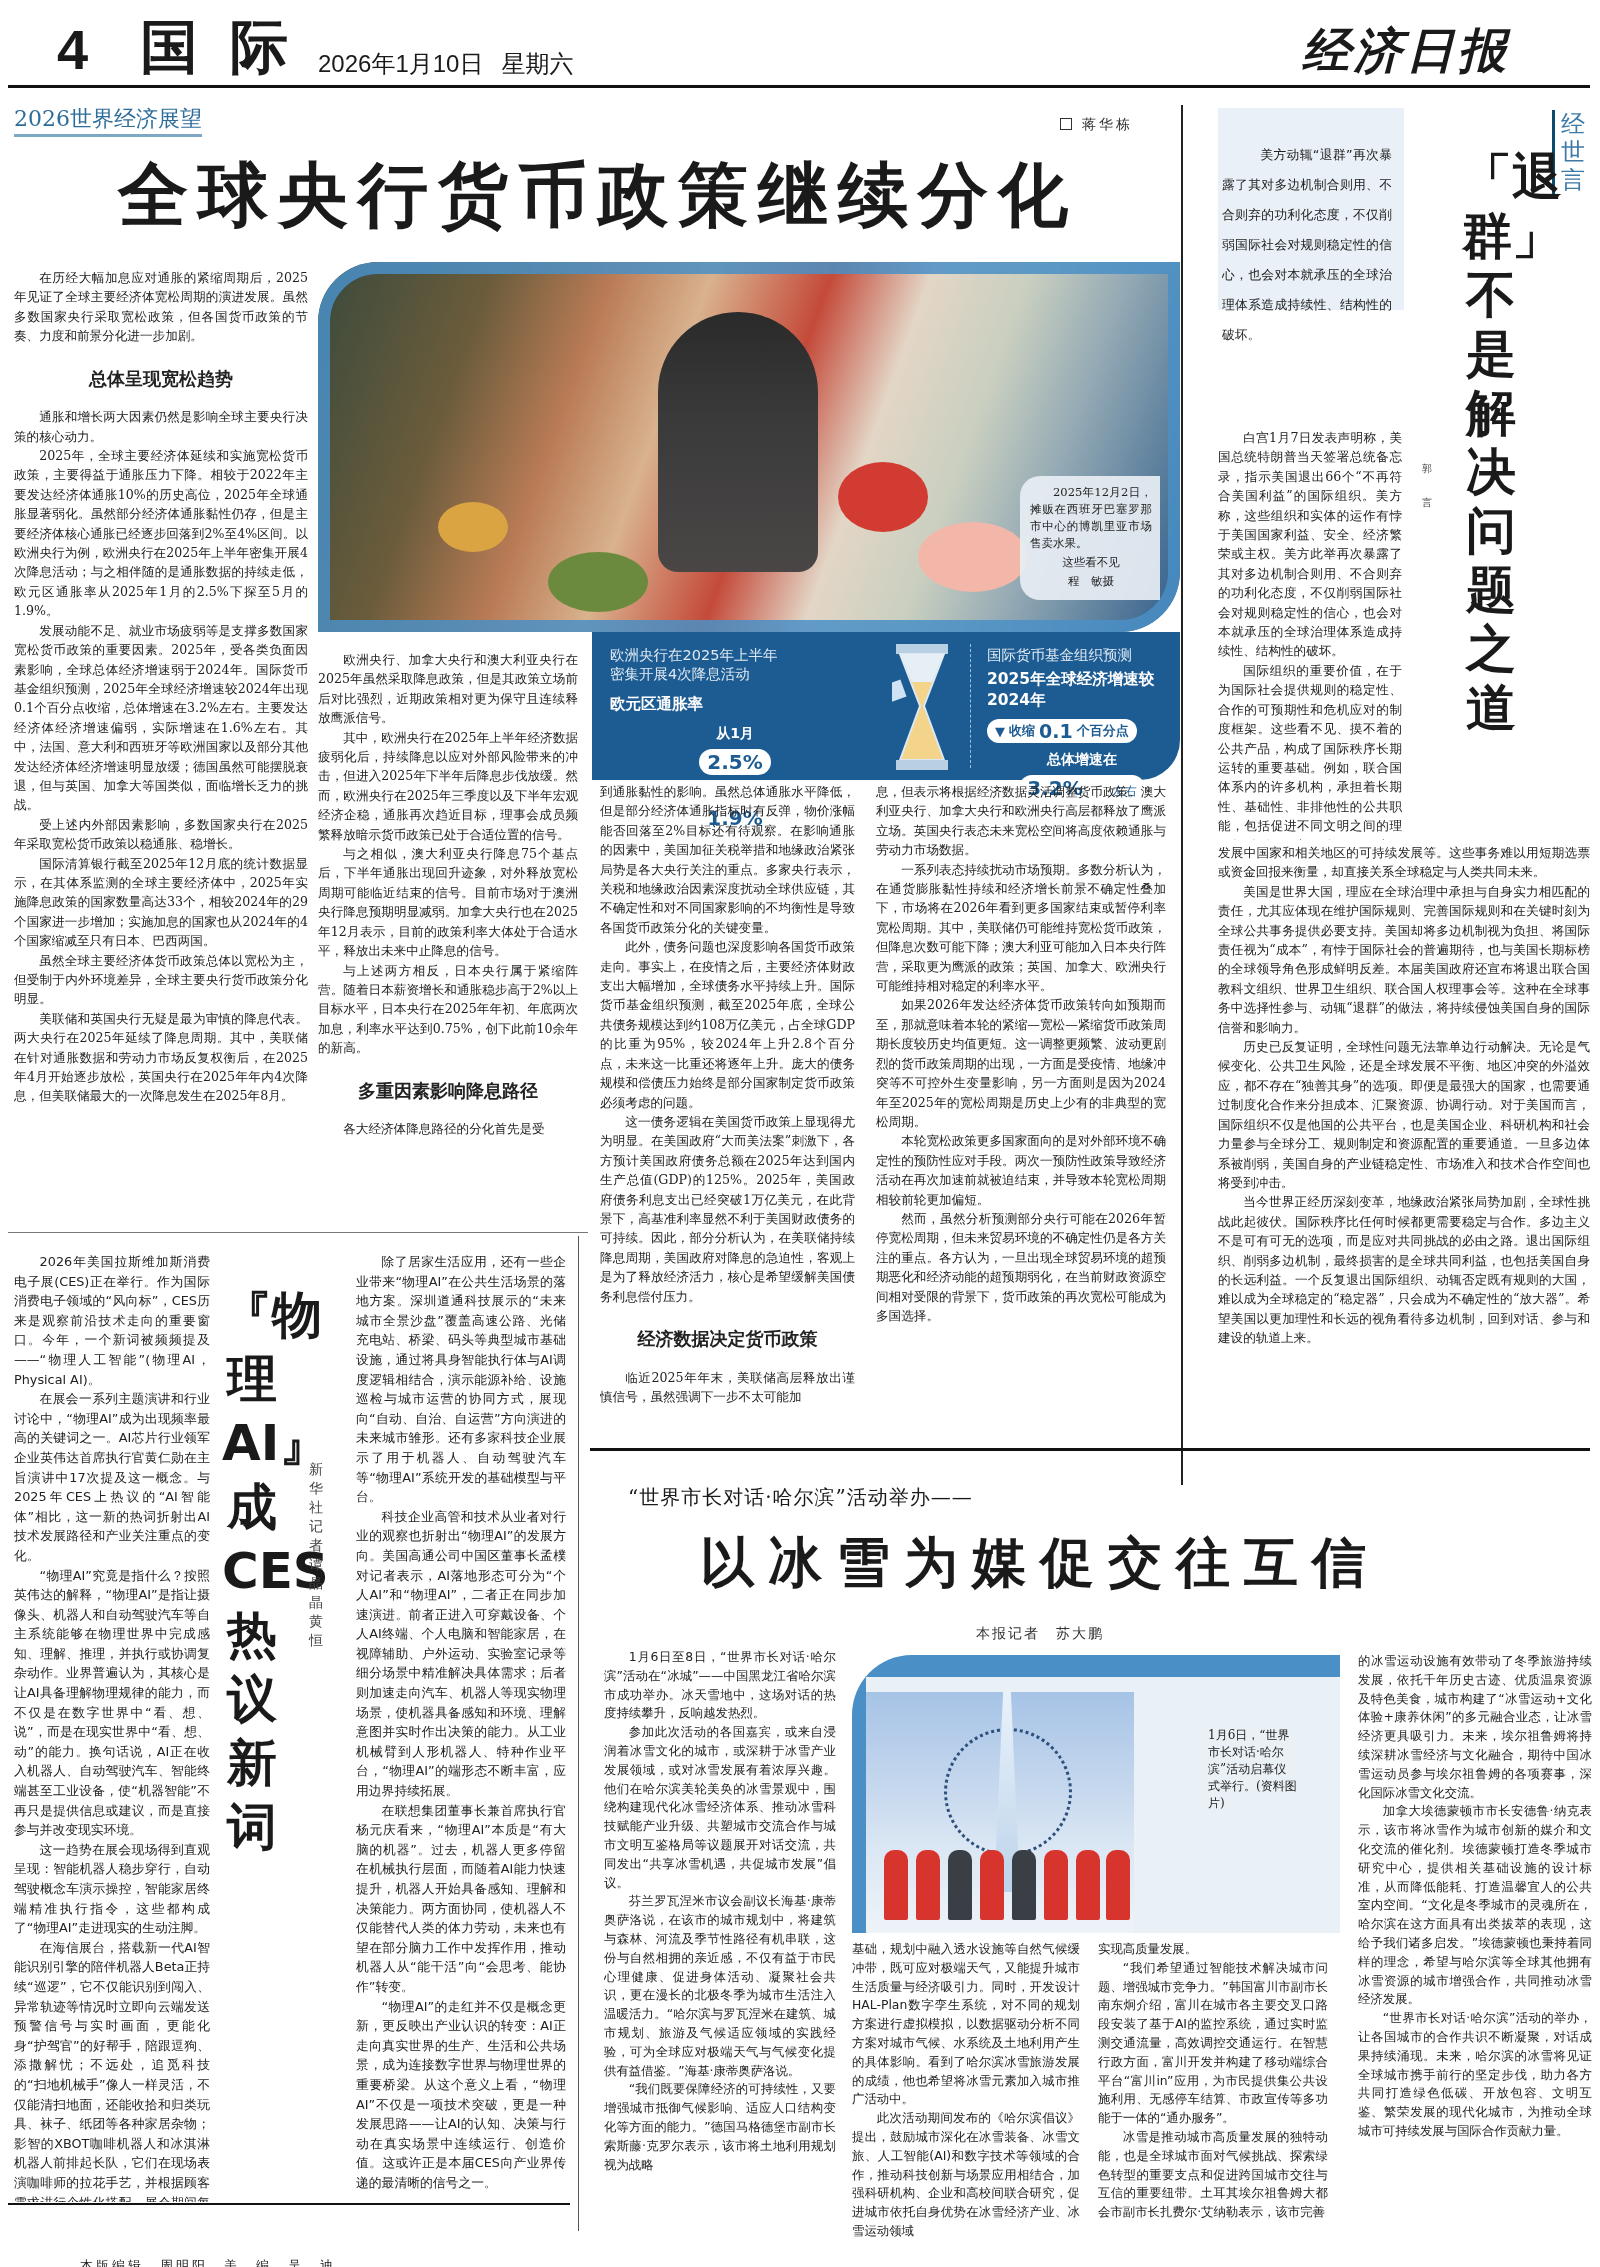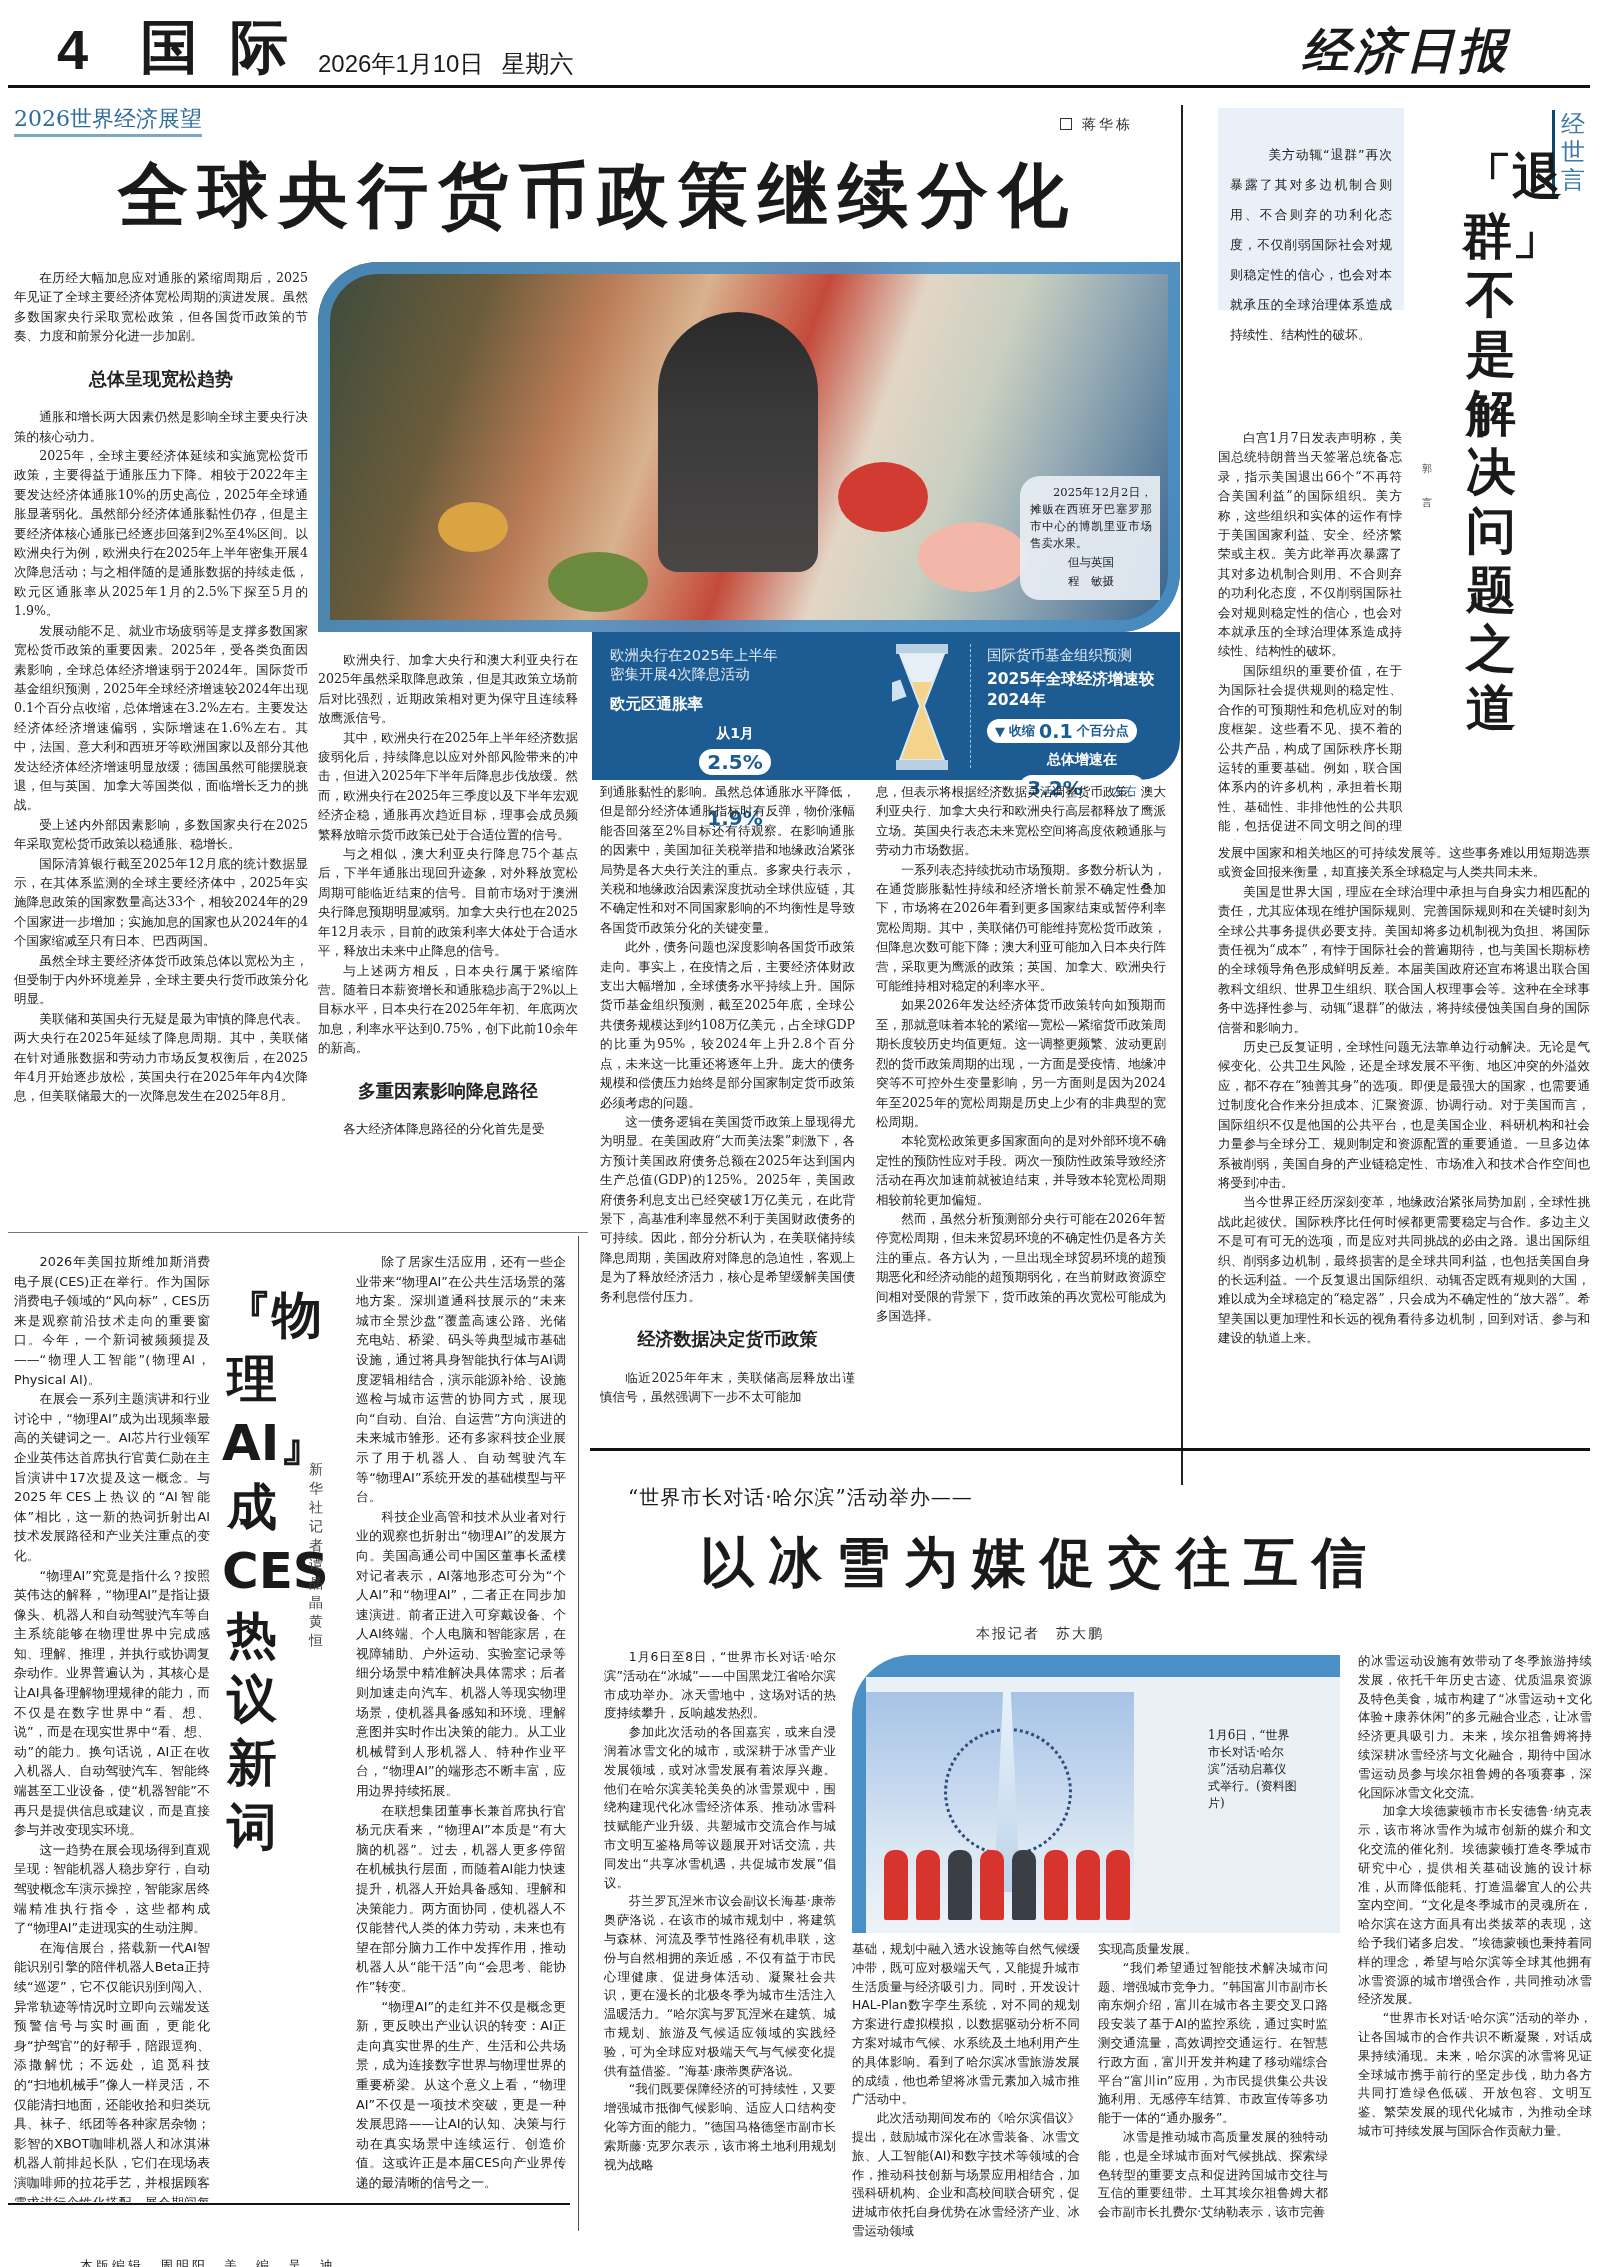--- a/index.html
+++ b/index.html
@@ -52,7 +52,7 @@
   .shrink-pill b { font-size: 19px; }
 
   
-  .quote-box { left: 1218px; top: 108px; width: 186px; height: 202px; background: #e9f0f7; padding: 32px 12px 0 12px; font: 12.8px/30px "DejaVu Sans", sans-serif; color: #222; text-align: justify; }
+  .quote-box { left: 1218px; top: 108px; width: 186px; height: 202px; background: #e9f0f7; padding: 32px 12px 0 4px; font: 12.8px/30px "DejaVu Sans", sans-serif; color: #222; text-align: justify; }
   .quote-box p:first-child { text-indent: 3em; }
   .column-tag { left: 1552px; top: 110px; width: 36px; border-left: 3px solid #0c4a6e; padding-left: 6px; font: 24px/28px "DejaVu Serif", serif; color: #3e7aa8; }
   .headline-2 { left: 1462px; top: 148px; width: 58px; font: bold 50px/59px "DejaVu Sans", sans-serif; text-align: center; }

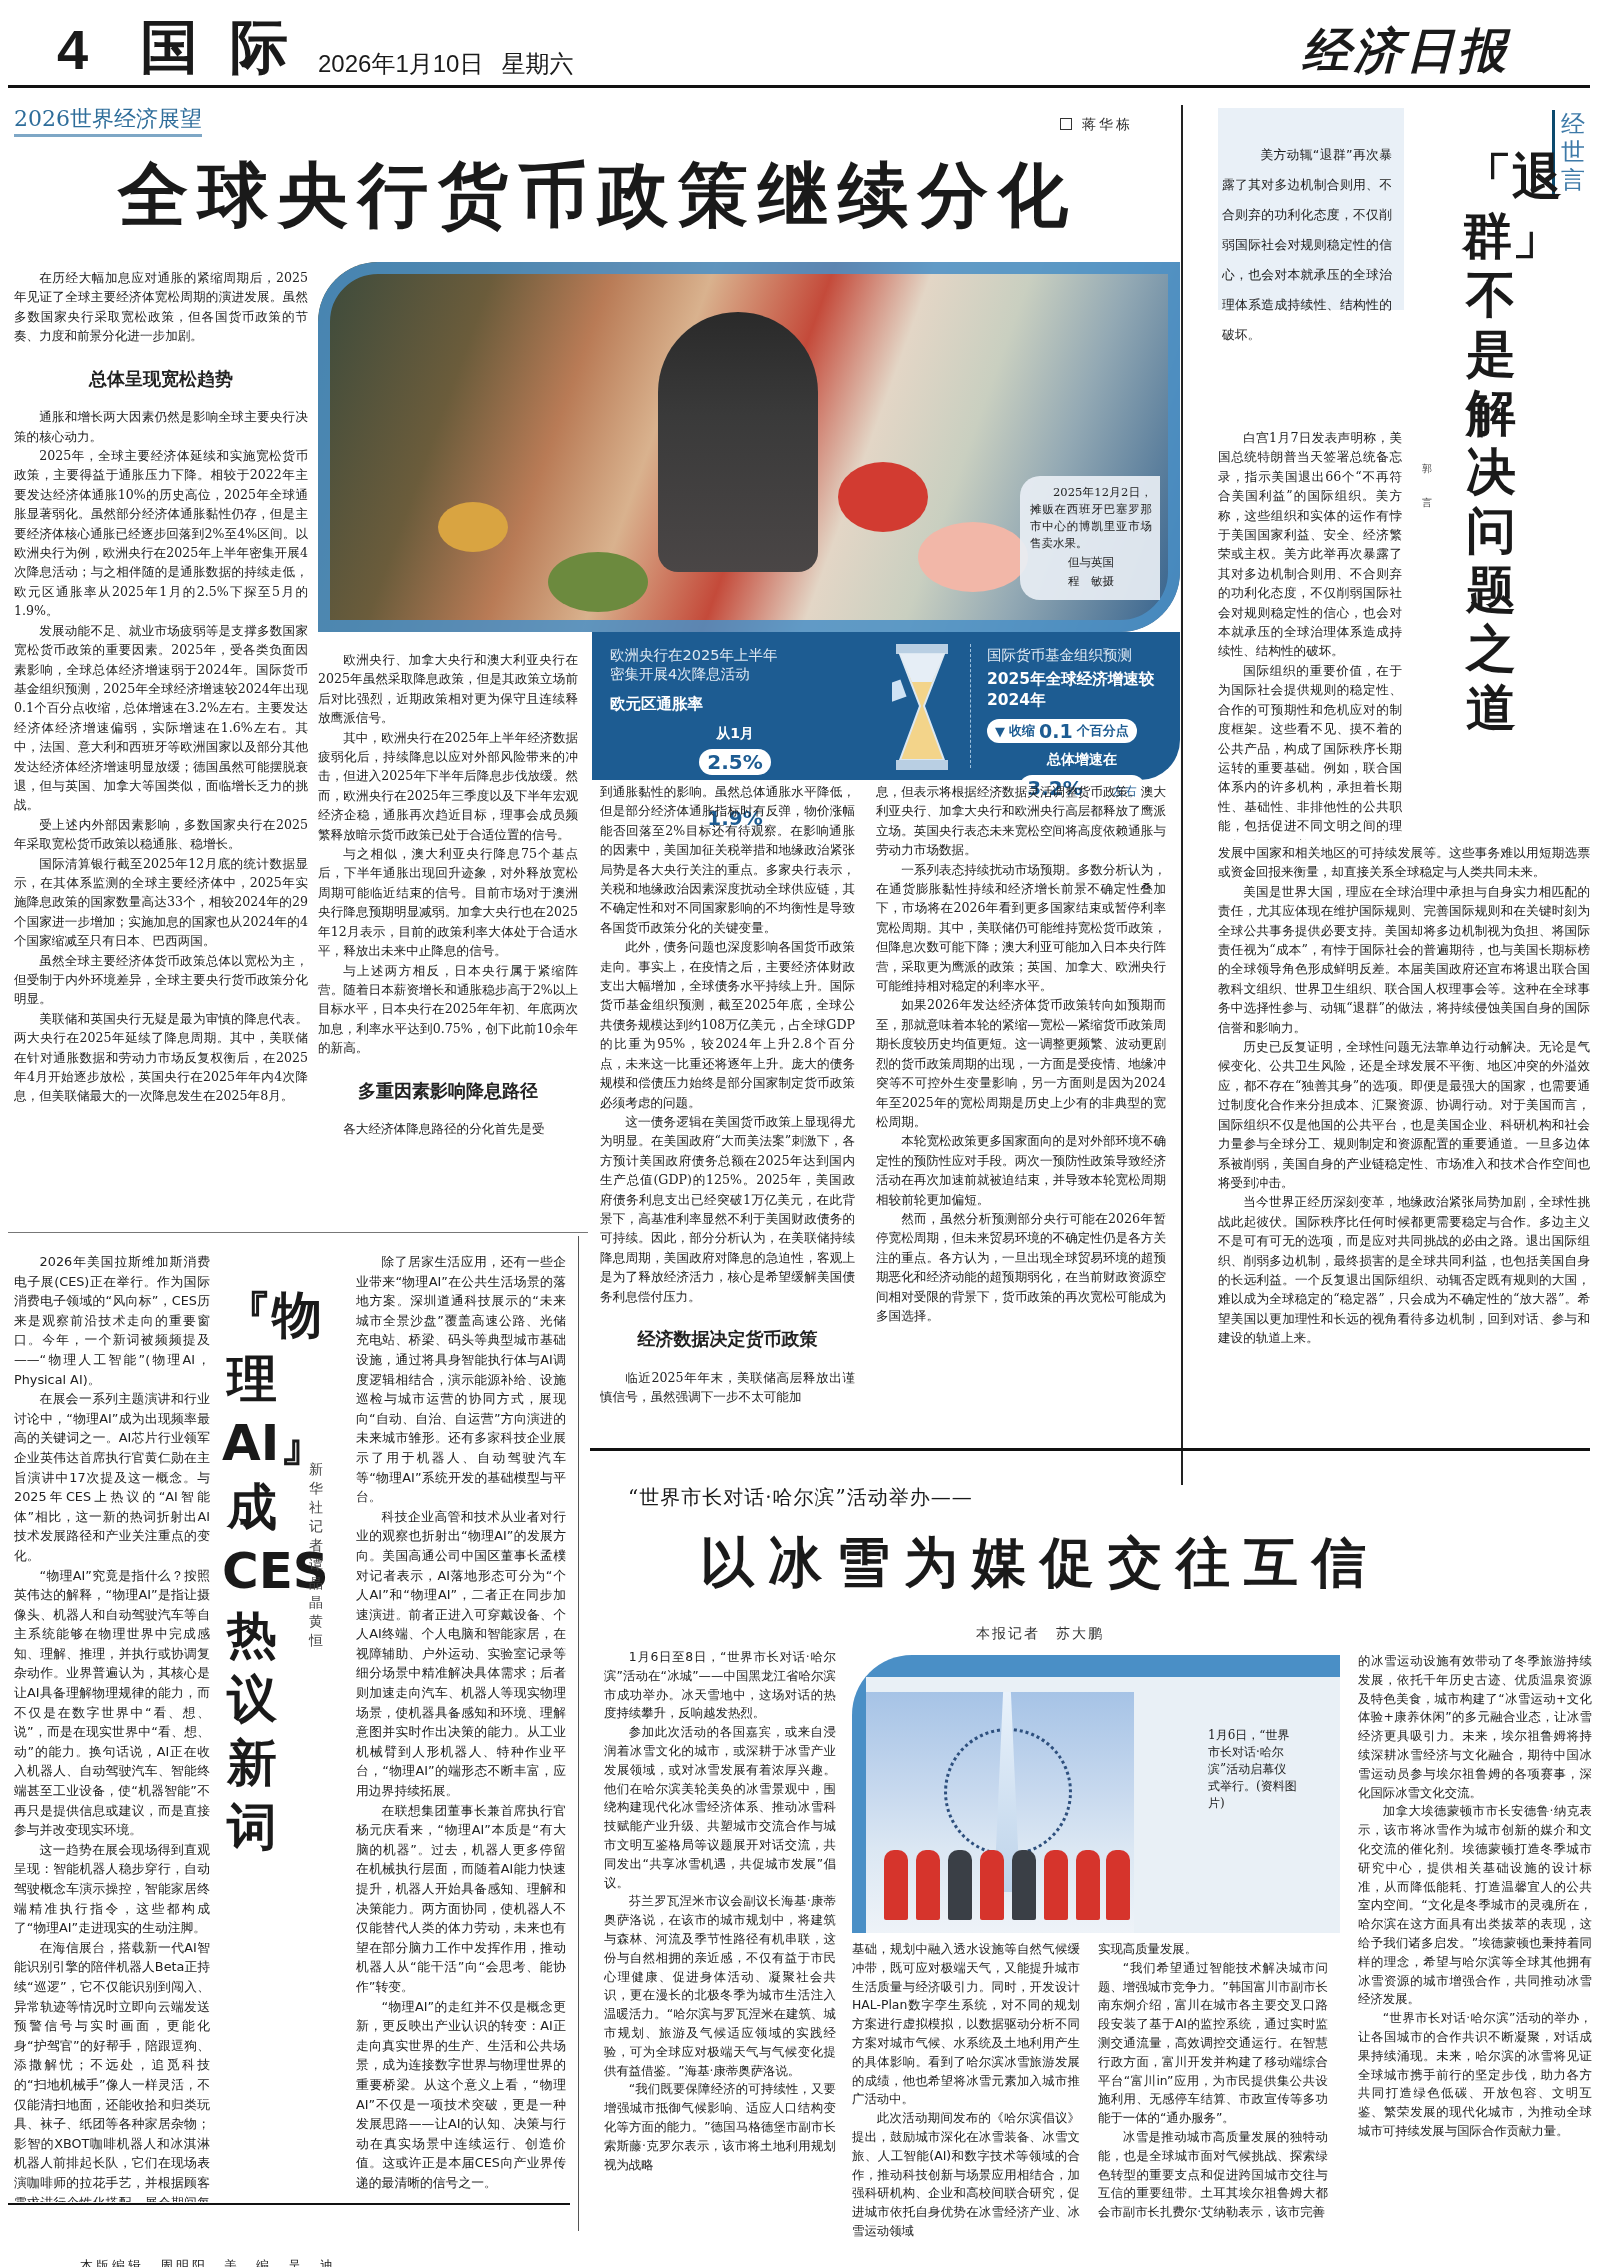--- a/index.html
+++ b/index.html
@@ -124,7 +124,7 @@
 </div>
 <div class="abs photo-caption-1">
   <div style="text-indent:2em">2025年12月2日，摊贩在西班牙巴塞罗那市中心的博凯里亚市场售卖水果。</div>
-  <div class="credit">但与英国</div>
+  <div class="credit">这些看不见</div>
   <div class="credit">程　敏摄</div>
 </div>
 

